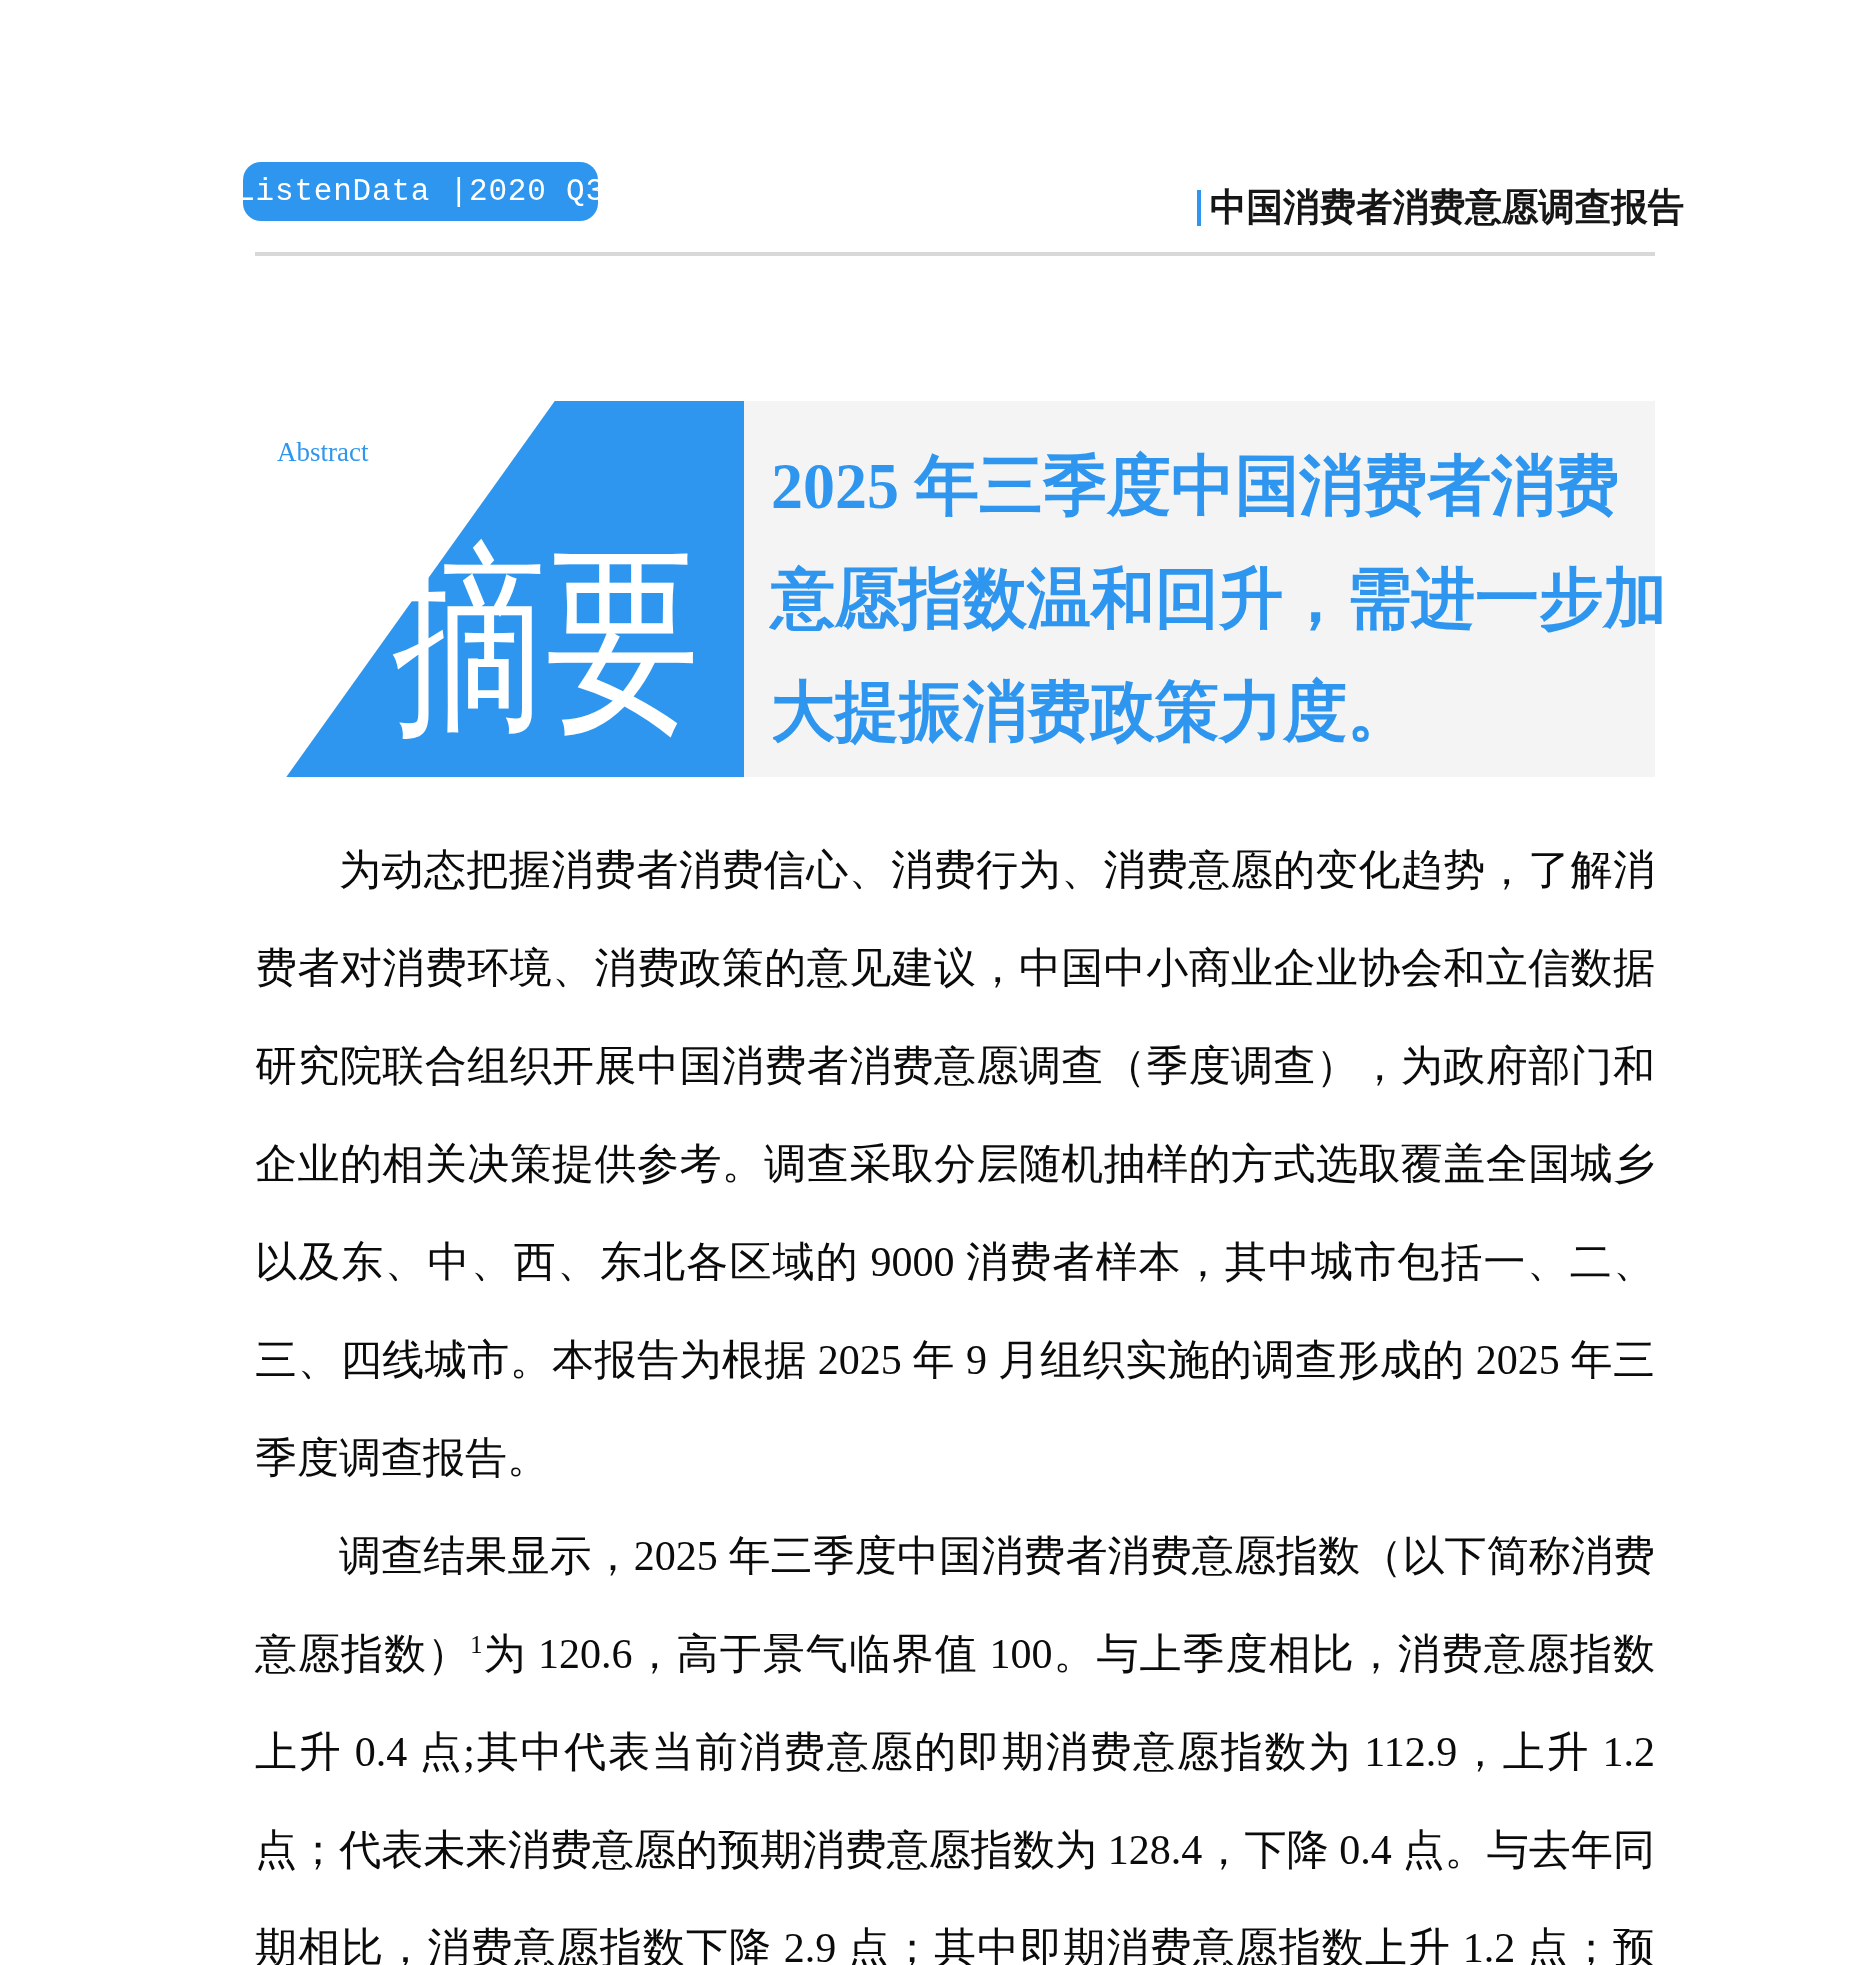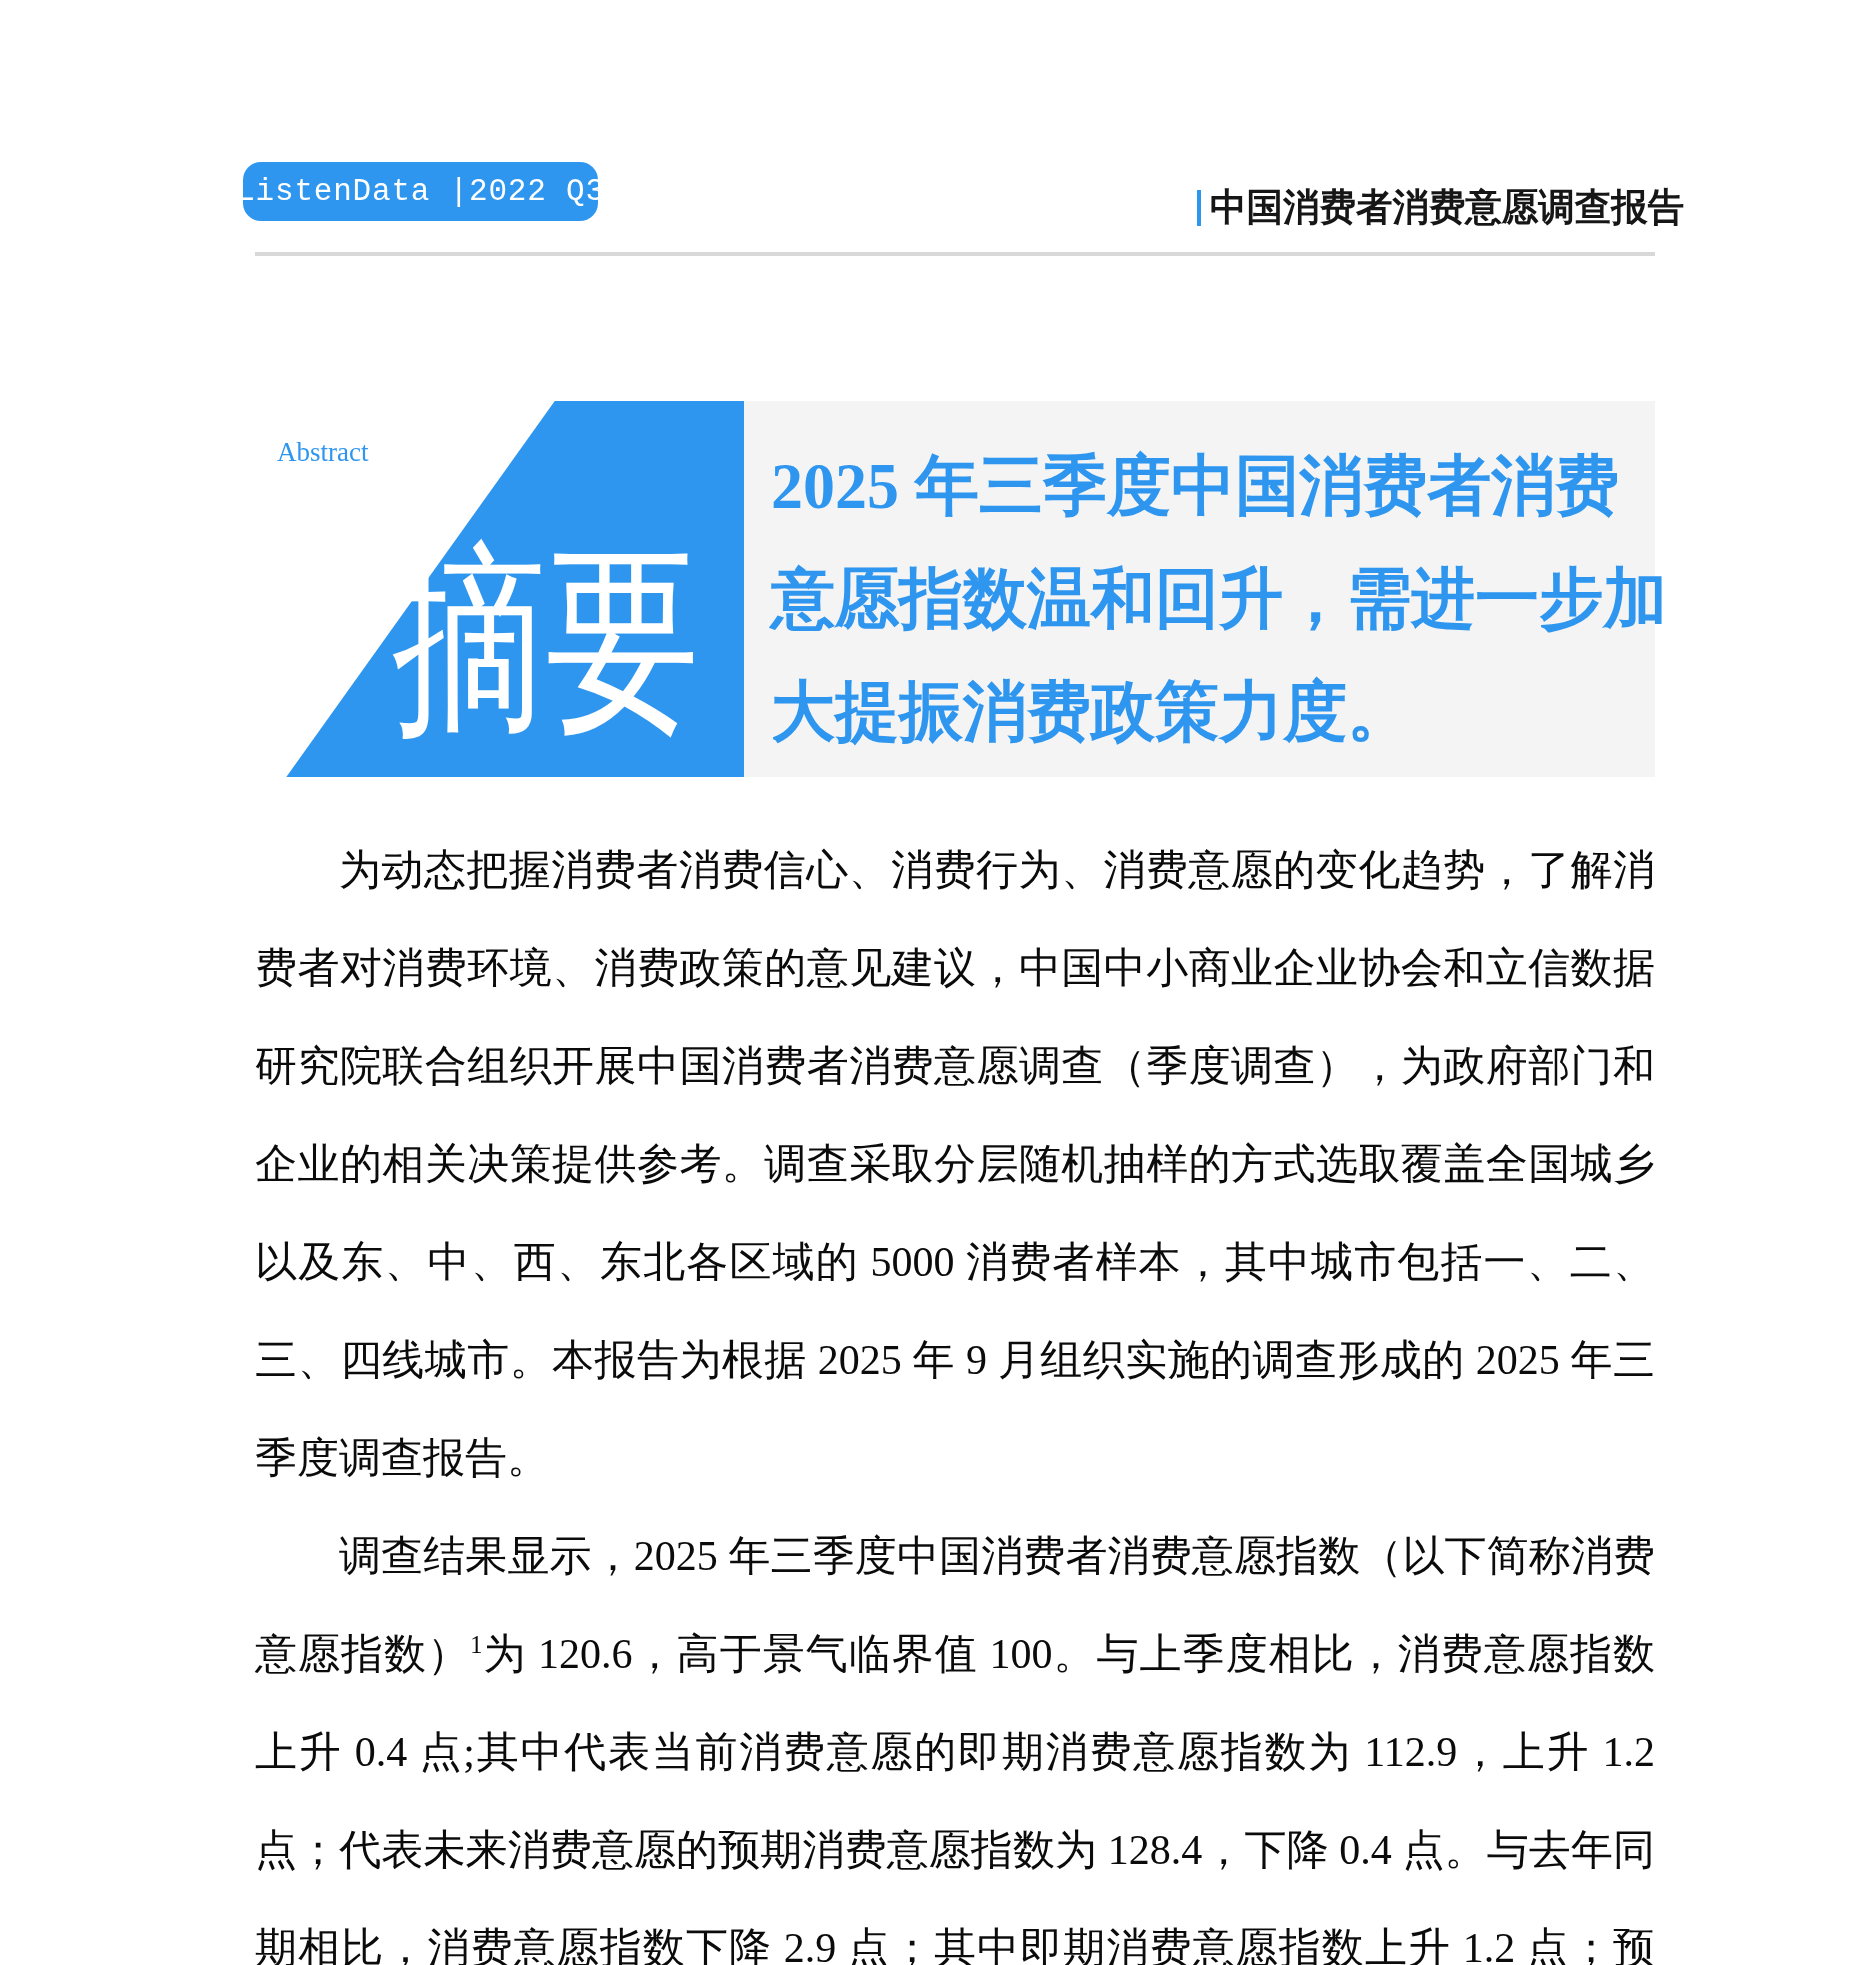--- a/index.html
+++ b/index.html
@@ -70,7 +70,7 @@
 <div class="page">
 
   <div class="brand-badge">
-    <span>ListenData |2022 Q3</span>
+    <span>ListenData |2020 Q3</span>
   </div>
   <div class="header-title-wrap">
     <span class="title-accent-bar"></span>

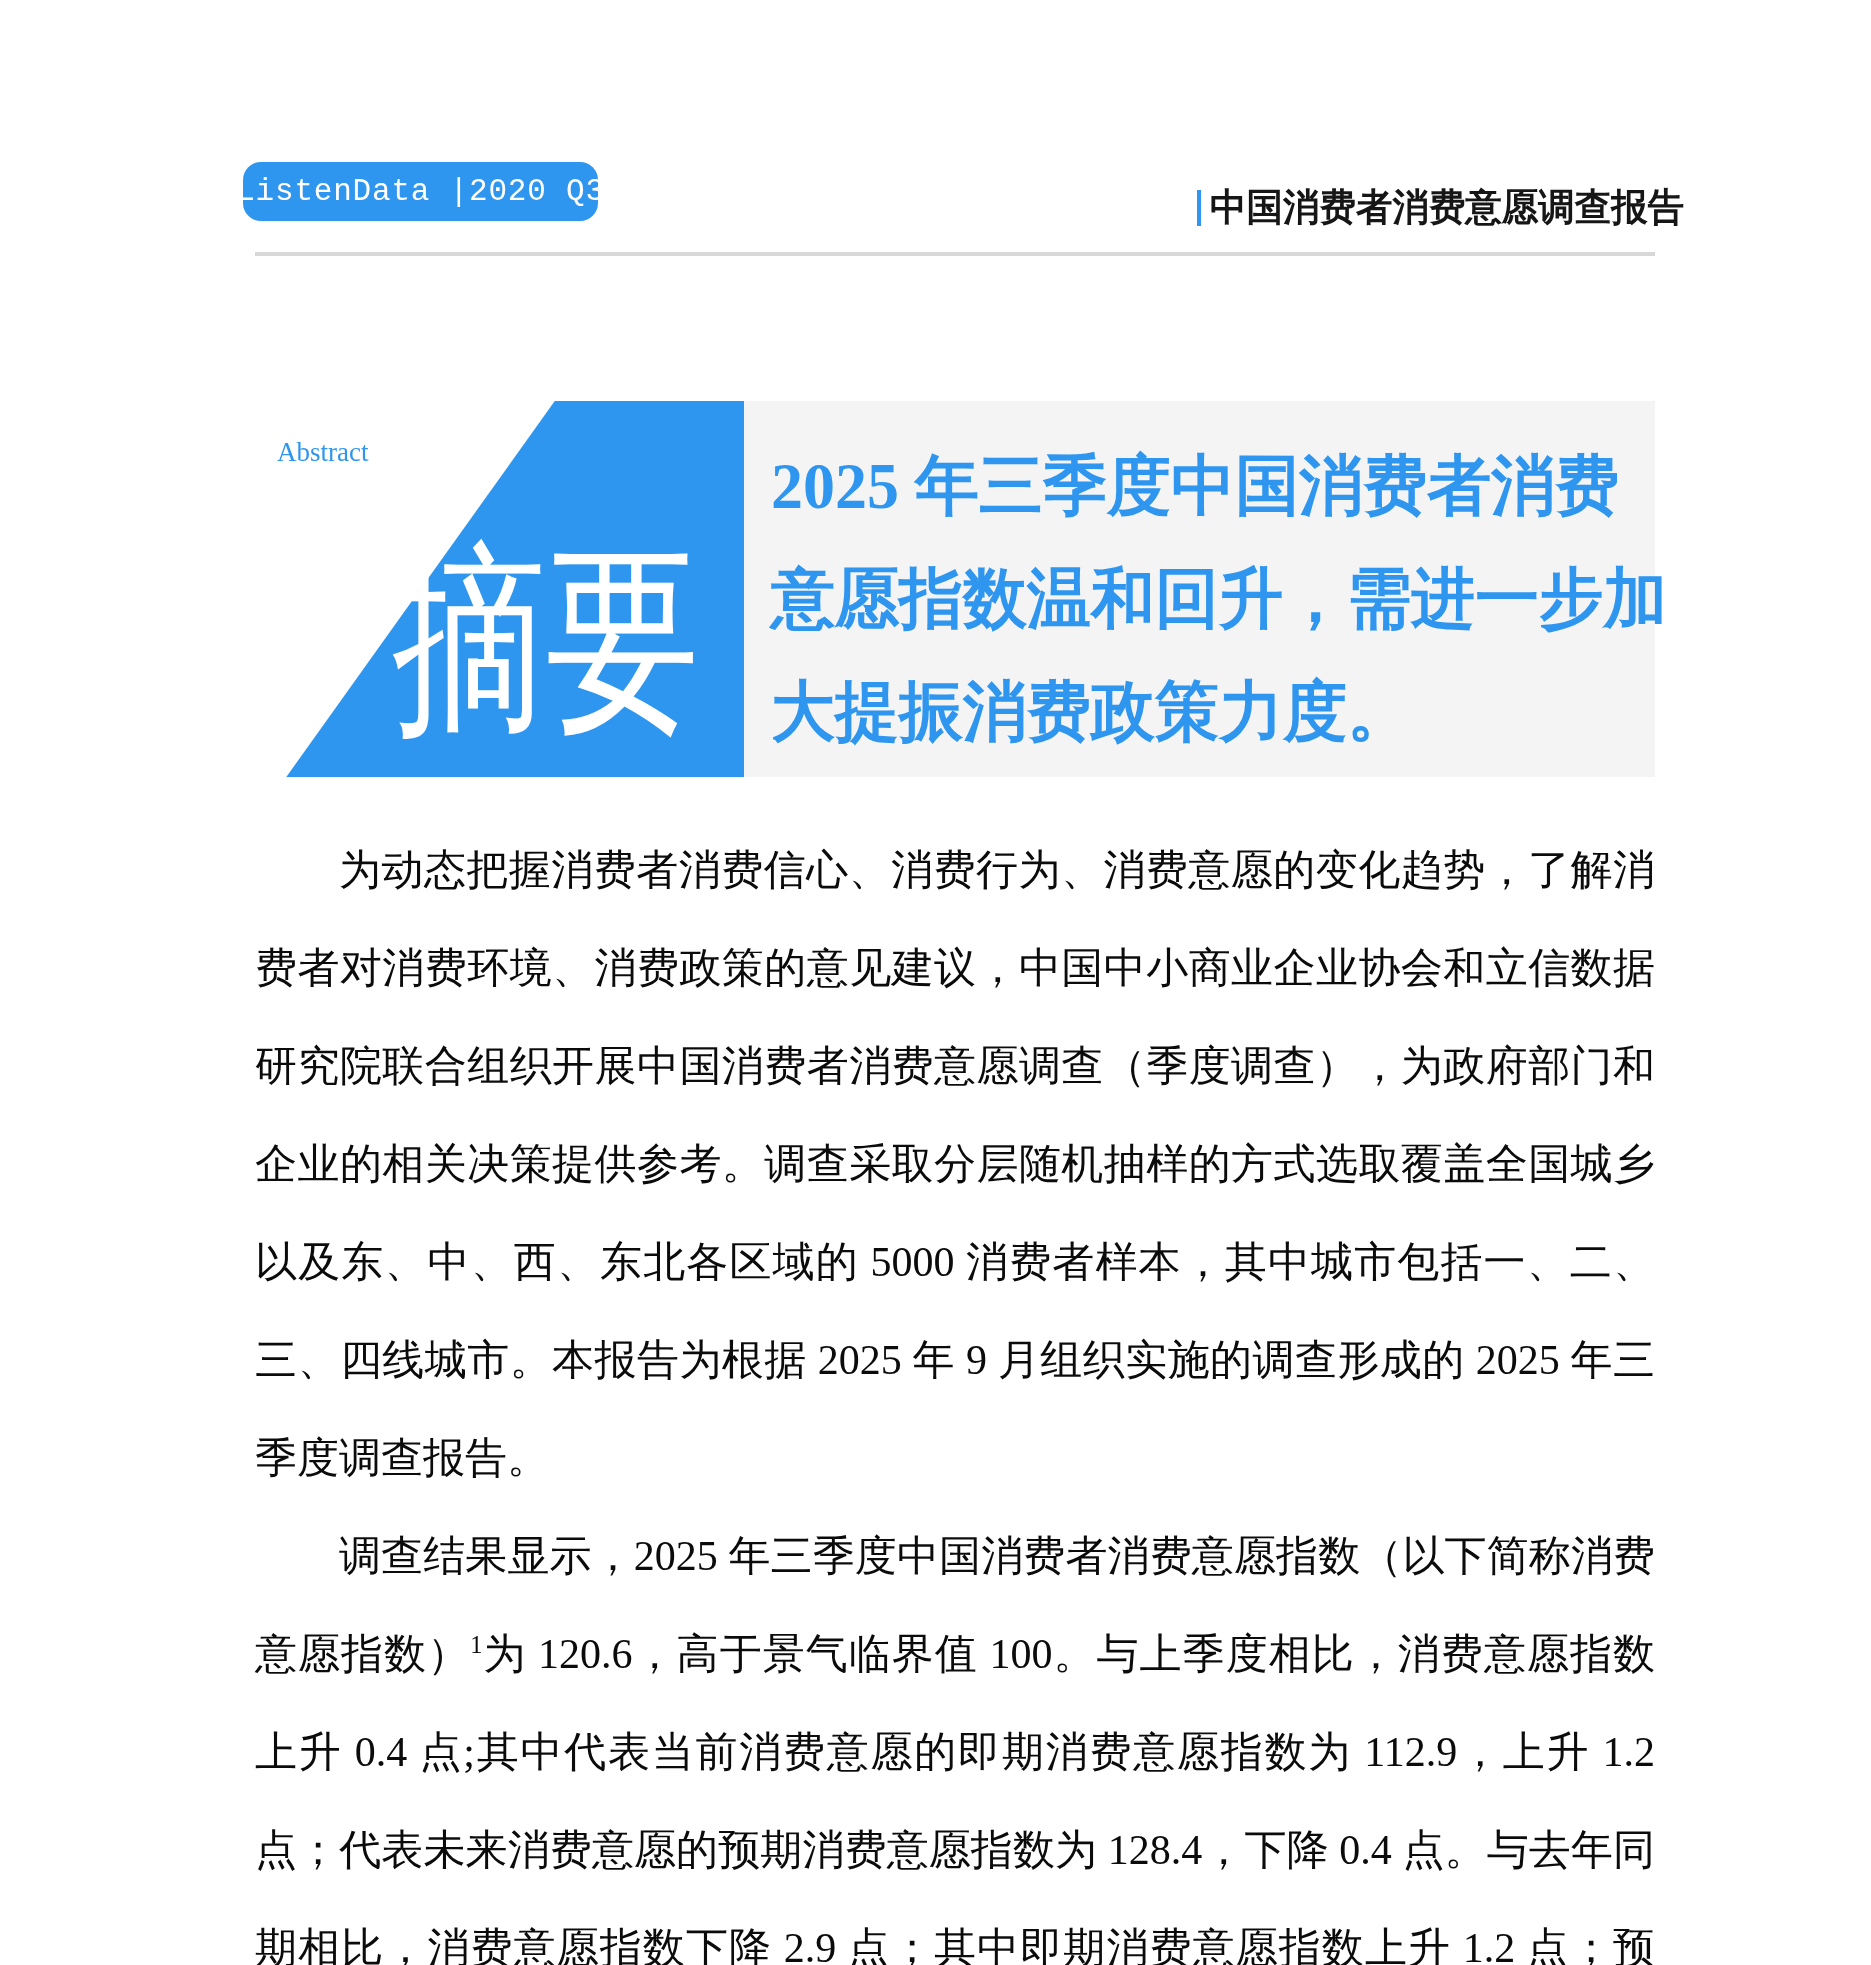--- a/index.html
+++ b/index.html
@@ -91,7 +91,7 @@
   </div>
 
   <div class="body-text">
-    <p>为动态把握消费者消费信心、消费行为、消费意愿的变化趋势，了解消费者对消费环境、消费政策的意见建议，中国中小商业企业协会和立信数据研究院联合组织开展中国消费者消费意愿调查（季度调查），为政府部门和企业的相关决策提供参考。调查采取分层随机抽样的方式选取覆盖全国城乡以及东、中、西、东北各区域的 5000 消费者样本，其中城市包括一、二、三、四线城市。本报告为根据 2025 年 9 月组织实施的调查形成的 2025 年三季度调查报告。</p>
+    <p>为动态把握消费者消费信心、消费行为、消费意愿的变化趋势，了解消费者对消费环境、消费政策的意见建议，中国中小商业企业协会和立信数据研究院联合组织开展中国消费者消费意愿调查（季度调查），为政府部门和企业的相关决策提供参考。调查采取分层随机抽样的方式选取覆盖全国城乡以及东、中、西、东北各区域的 9000 消费者样本，其中城市包括一、二、三、四线城市。本报告为根据 2025 年 9 月组织实施的调查形成的 2025 年三季度调查报告。</p>
     <p><span>调查结果显示，2025 年三季度中国消费者消费意愿指数（以下简称消费意愿指数）</span><sup>1</sup><span>为 120.6，高于景气临界值 100。与上季度相比，消费意愿指数上升 0.4 点;其中代表当前消费意愿的即期消费意愿指数为 112.9，上升 1.2 点；代表未来消费意愿的预期消费意愿指数为 128.4，下降 0.4 点。与去年同期相比，消费意愿指数下降 2.9 点；其中即期消费意愿指数上升 1.2 点；预期消费意愿指数下降 6.9 点。</span></p>
 
   </div>

